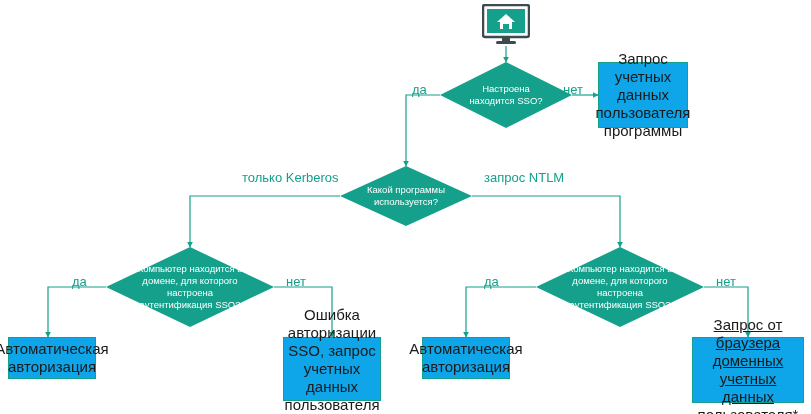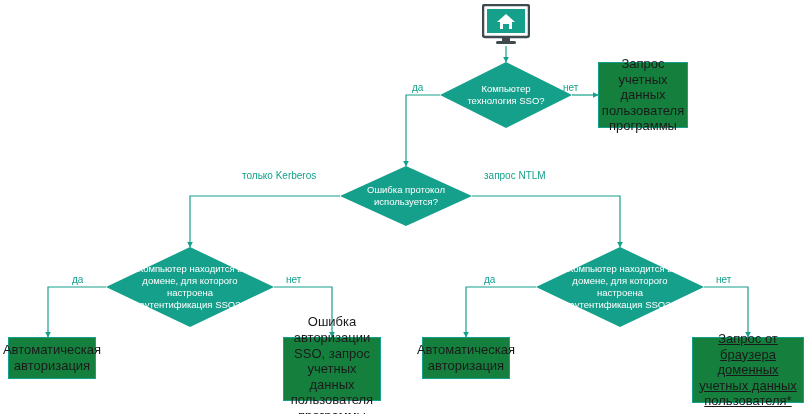--- a/index.html
+++ b/index.html
@@ -35,10 +35,10 @@
     line-height: 1.2;
   }
   .box {
-    background: #15803d;
+    background: #0ea5e9;
     border: 1px solid #15a08c;
     color: #1a1a1a;
-    font-size: 13px;
+    font-size: 15px;
     padding: 3px 4px;
   }
   .diamond-wrap {

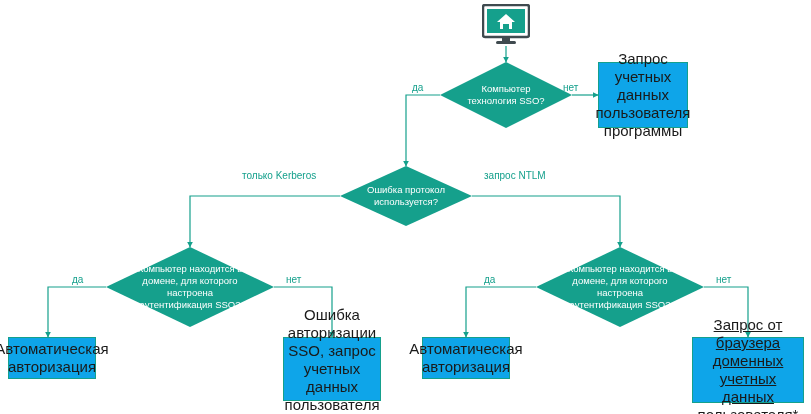--- a/index.html
+++ b/index.html
@@ -70,7 +70,7 @@
   .edge-label {
     position: absolute;
     color: #15a08c;
-    font-size: 10px;
+    font-size: 13px;
     white-space: nowrap;
   }
   .monitor {

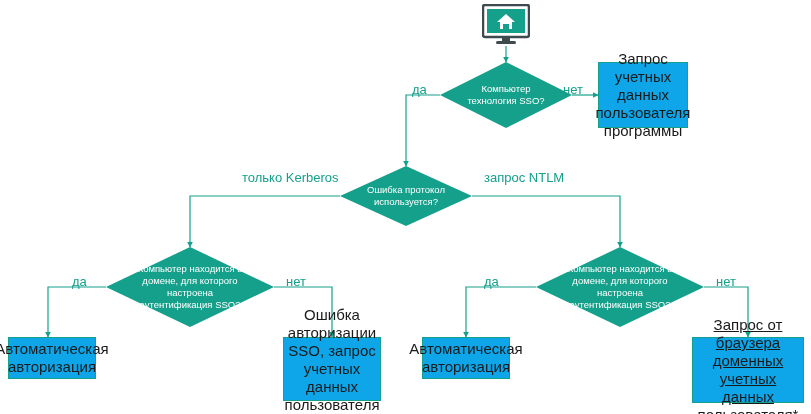--- a/index.html
+++ b/index.html
@@ -125,7 +125,7 @@
     <svg class="diamond-shape" viewBox="0 0 132 66" preserveAspectRatio="none">
       <polygon points="66,0 132,33 66,66 0,33" fill="#15a08c"></polygon>
     </svg>
-    <div class="diamond-label">Компьютер технология SSO?</div>
+    <div class="diamond-label">Настроена находится SSO?</div>
   </div>
 
   <div class="diamond-wrap" style="left:340px; top:166px; width:132px; height:60px;">

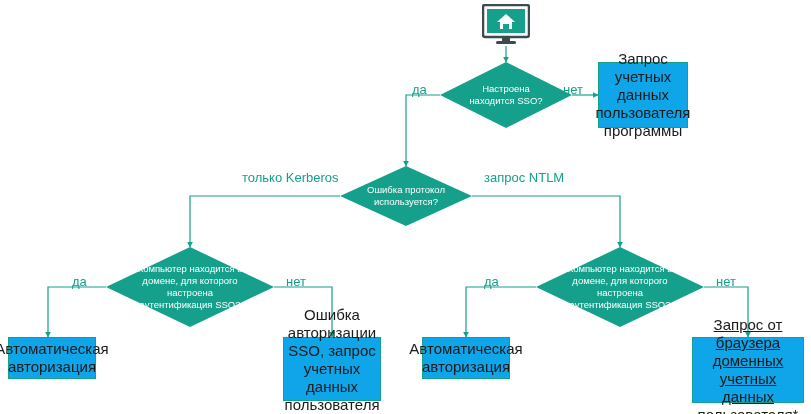--- a/index.html
+++ b/index.html
@@ -132,7 +132,7 @@
     <svg class="diamond-shape" viewBox="0 0 132 60" preserveAspectRatio="none">
       <polygon points="66,0 132,30 66,60 0,30" fill="#15a08c"></polygon>
     </svg>
-    <div class="diamond-label" style="padding:0 18px;">Ошибка протокол используется?</div>
+    <div class="diamond-label" style="padding:0 18px;">Какой программы используется?</div>
   </div>
 
   <div class="diamond-wrap" style="left:106px; top:247px; width:168px; height:80px;">

